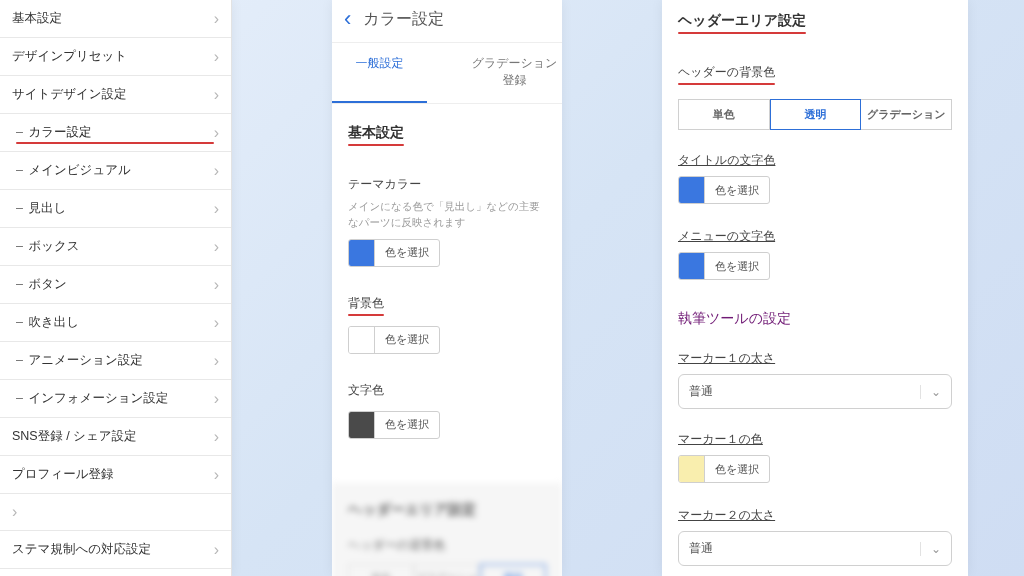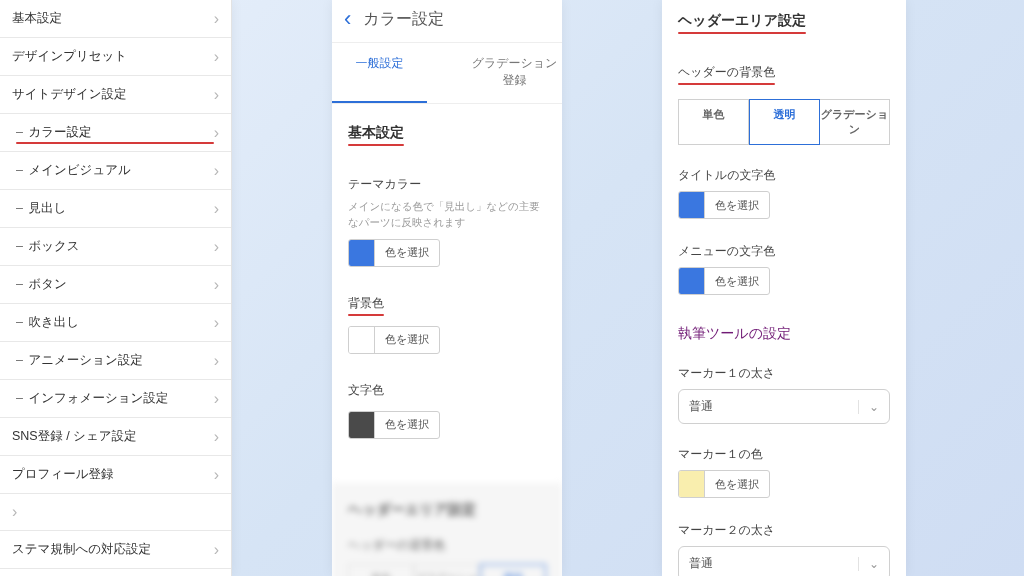--- a/index.html
+++ b/index.html
@@ -106,7 +106,7 @@
   }
   .bp-seg span:last-child{ color:#2d6fd8; border-color:#2d6fd8;}
   
-  .right { width: 244px; padding: 12px 16px 0; }
+  .right { width: 306px; padding: 12px 16px 0; }
   .right .section-heading { font-size:14px; }
   .segmented {
     display:flex; margin-top:12px; margin-bottom:6px;

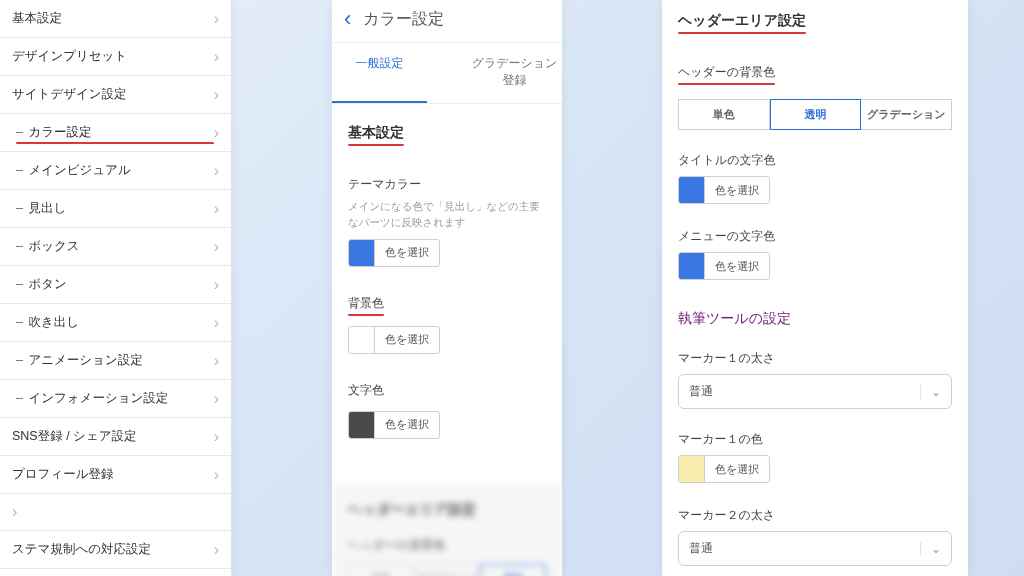--- a/index.html
+++ b/index.html
@@ -119,7 +119,7 @@
   }
   .seg-btn + .seg-btn { border-left:none; }
   .seg-btn.selected { color:#2d6fd8; border:1px solid #2d6fd8; }
-  .field-label-plain { font-size:12px; color:#444; margin-top:22px; margin-bottom:7px; display:block; }
+  .field-label-plain { font-size:12px; color:#444; margin-top:22px; margin-bottom:7px; display:block;text-decoration:underline; }
   .select-box {
     display:flex; align-items:center; justify-content:space-between;
     border:1px solid #d0d0d0; border-radius:6px;

